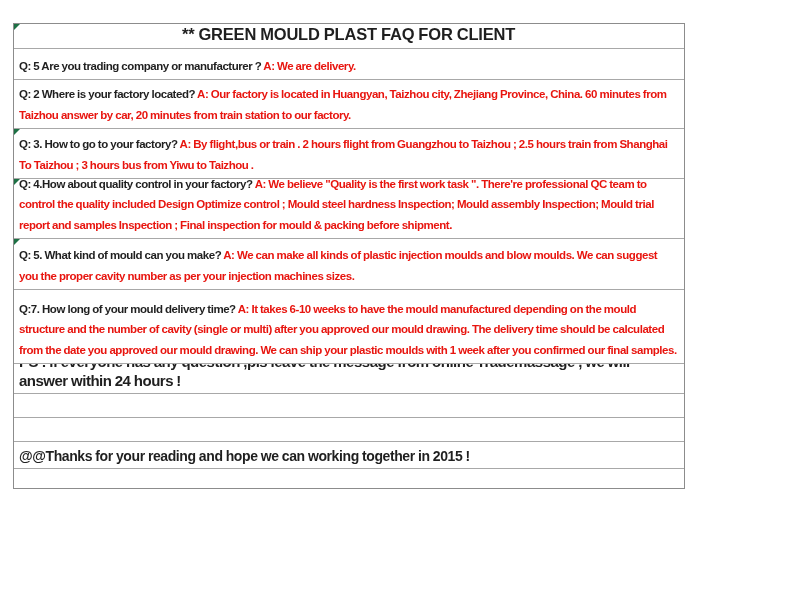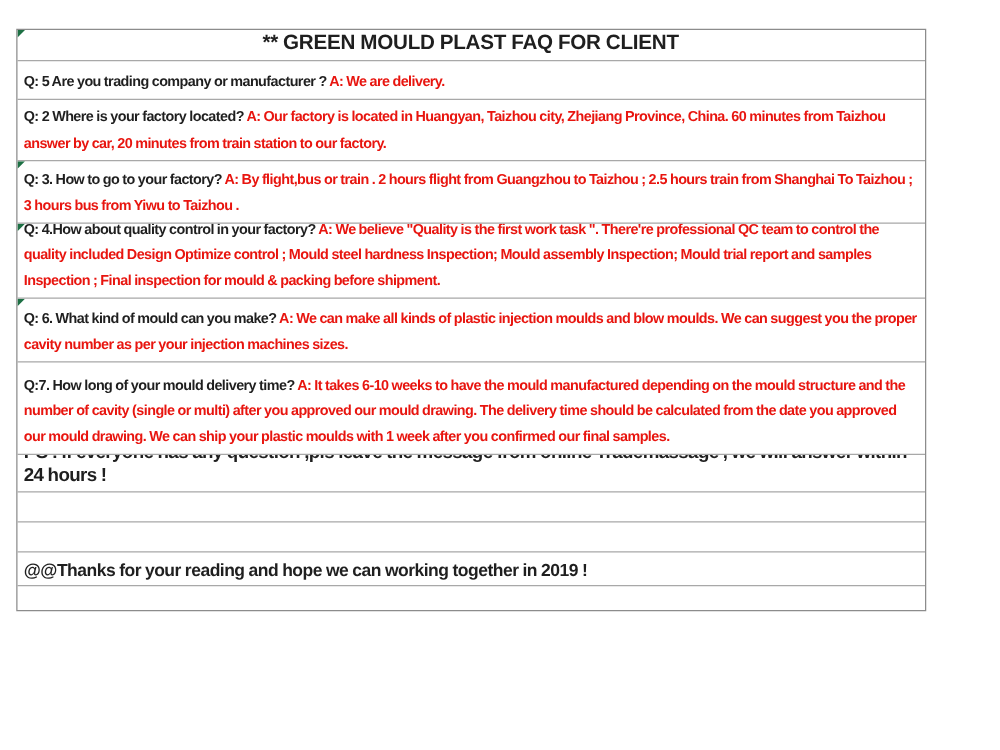--- a/index.html
+++ b/index.html
@@ -9,7 +9,7 @@
   html,body{width:800px;height:600px;background:var(--bg);overflow:hidden;
     font-family:"Liberation Sans",sans-serif;}
   .faq-table{
-    position:absolute;left:13px;top:23px;width:728px;
+    position:absolute;left:13px;top:23px;width:672px;
     border:1px solid var(--outer);background:var(--bg);
   }
   .row{

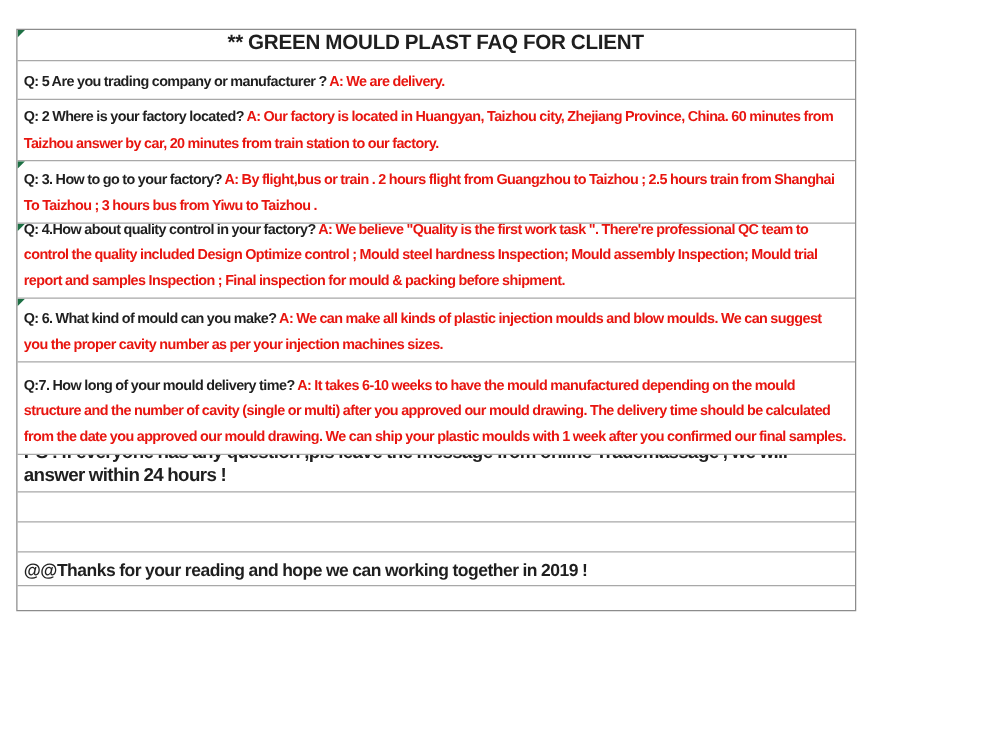--- a/index.html
+++ b/index.html
@@ -61,7 +61,7 @@
   </div>
     <div class="row row-qa" style="height: 51px;">
     <span class="corner-marker"></span>
-    <div class="row-text"><span class="seg-q">Q: 6. What kind of mould can you make? </span><span class="seg-a">A:  We can make all kinds of plastic injection moulds and blow moulds. We can suggest you the proper cavity number as per your injection machines sizes.</span></div>
+    <div class="row-text"><span class="seg-q">Q: 5. What kind of mould can you make? </span><span class="seg-a">A:  We can make all kinds of plastic injection moulds and blow moulds. We can suggest you the proper cavity number as per your injection machines sizes.</span></div>
   </div>
     <div class="row row-qa" style="height: 74px;">
 

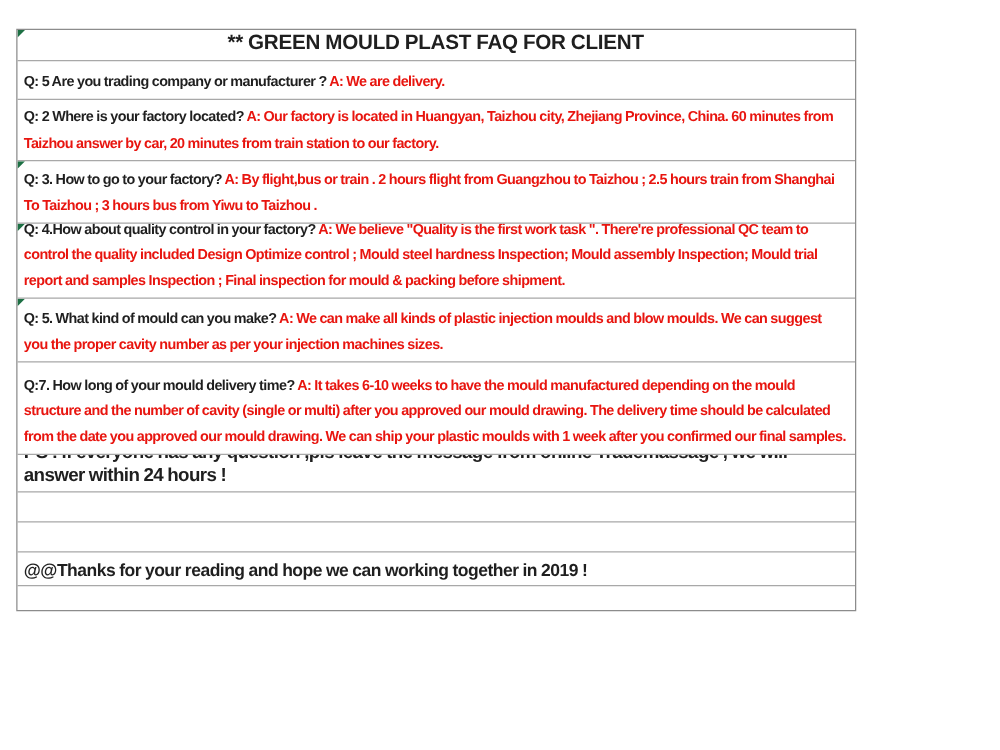--- a/index.html
+++ b/index.html
@@ -81,7 +81,7 @@
   </div>
     <div class="row row-thanks" style="height: 27px;">
 
-    <div class="row-text"><span class="seg-q">@@Thanks for your reading and hope we can working together in 2019 !</span></div>
+    <div class="row-text"><span class="seg-q">@@Thanks for your reading and hope we can working together in 2015 !</span></div>
   </div>
     <div class="row row-empty" style="height: 20px;">
     

